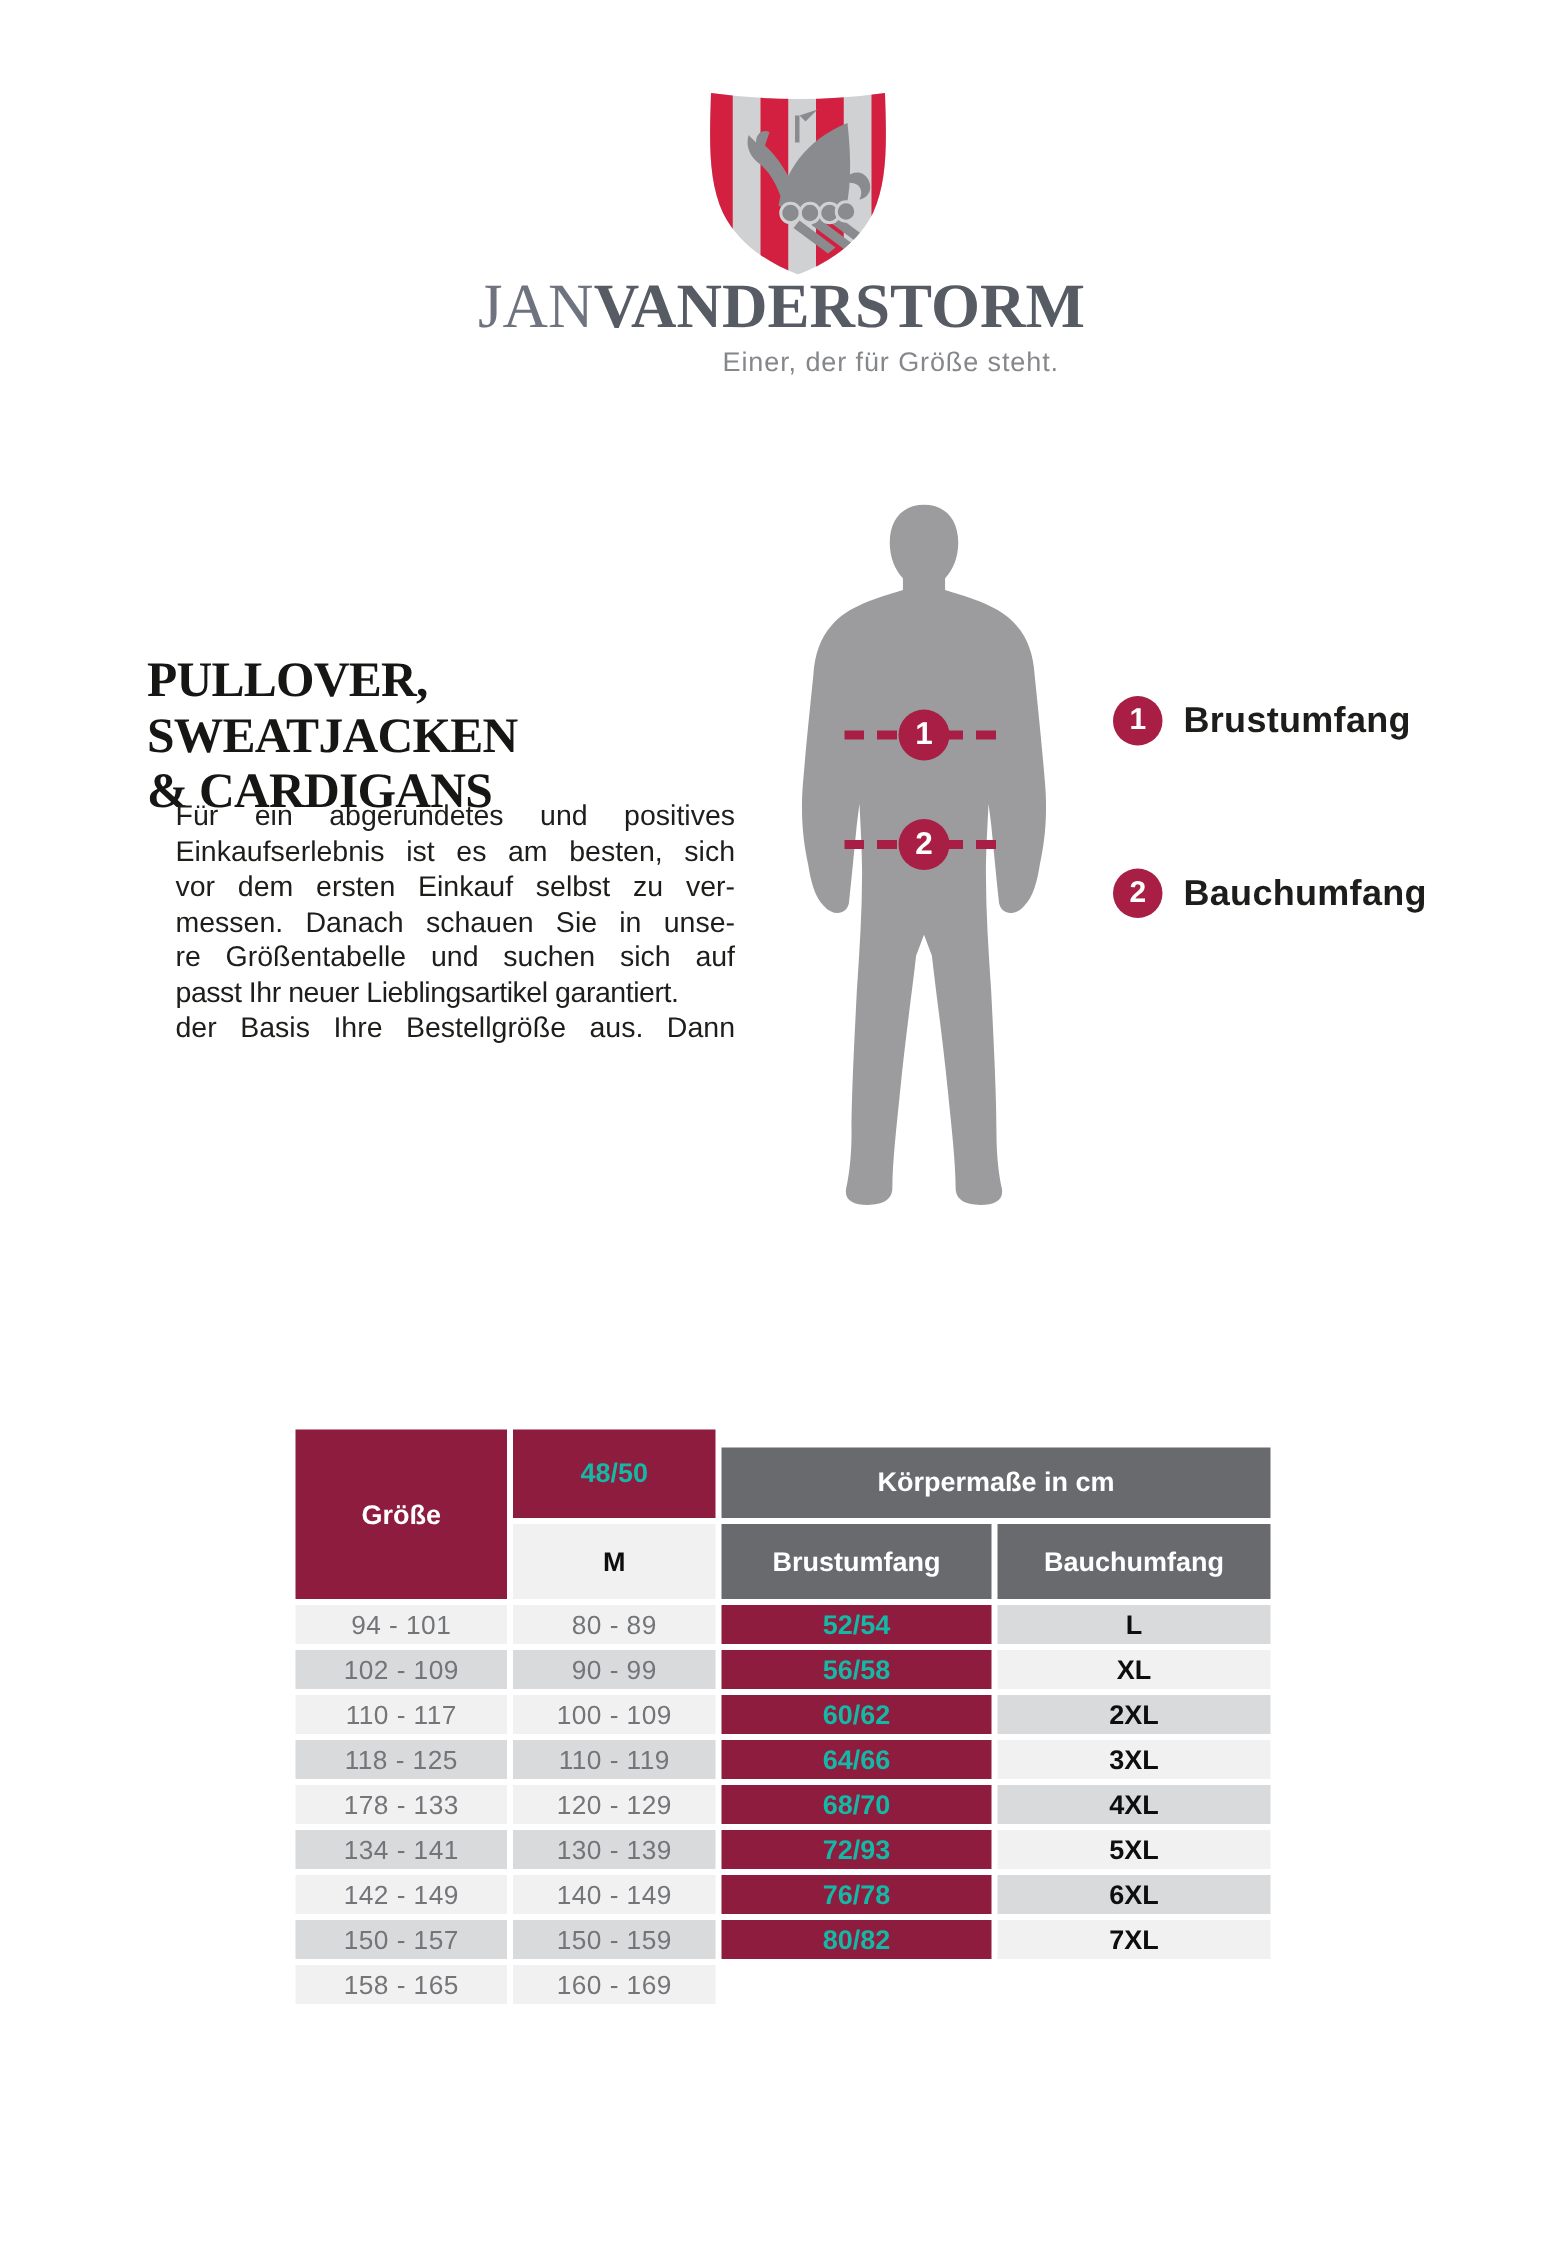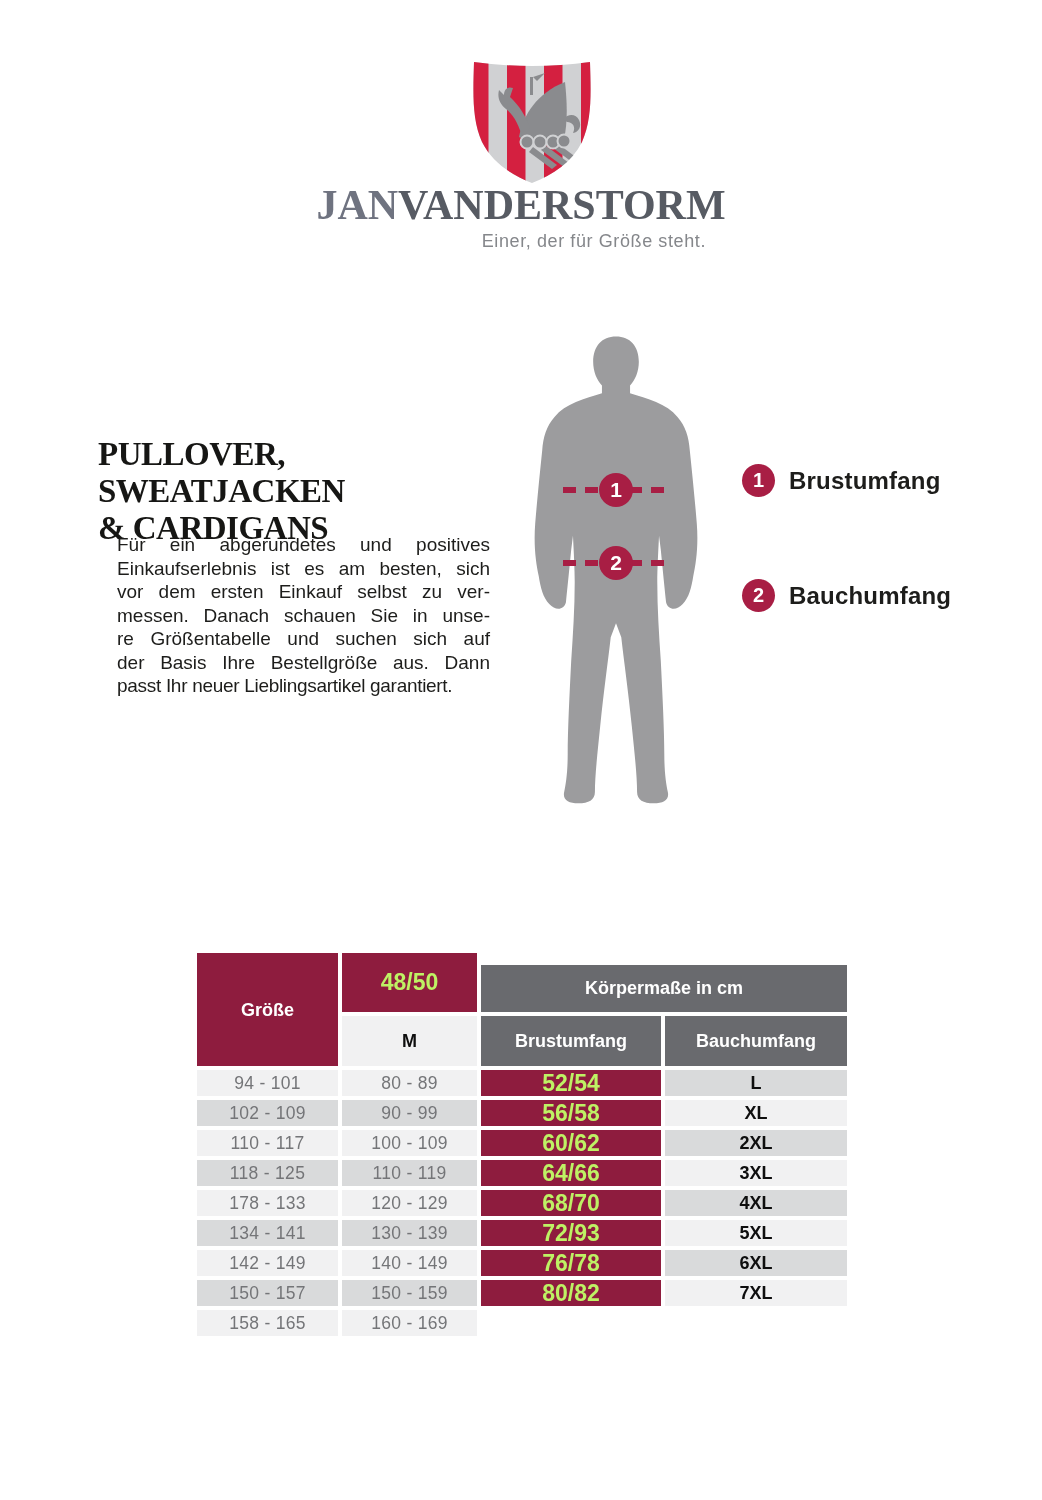--- a/index.html
+++ b/index.html
@@ -35,7 +35,7 @@
     font-size:42px;line-height:46px;letter-spacing:0px;
     white-space:nowrap;
   }
-  .brand-light{color:var(--brand-light);font-weight:700;}
+  .brand-light{color:var(--brand-light);font-weight:400;}
   .brand-dark{color:var(--brand-dark);font-weight:700;}
   .tagline{
     position:absolute;right:336px;top:227px;

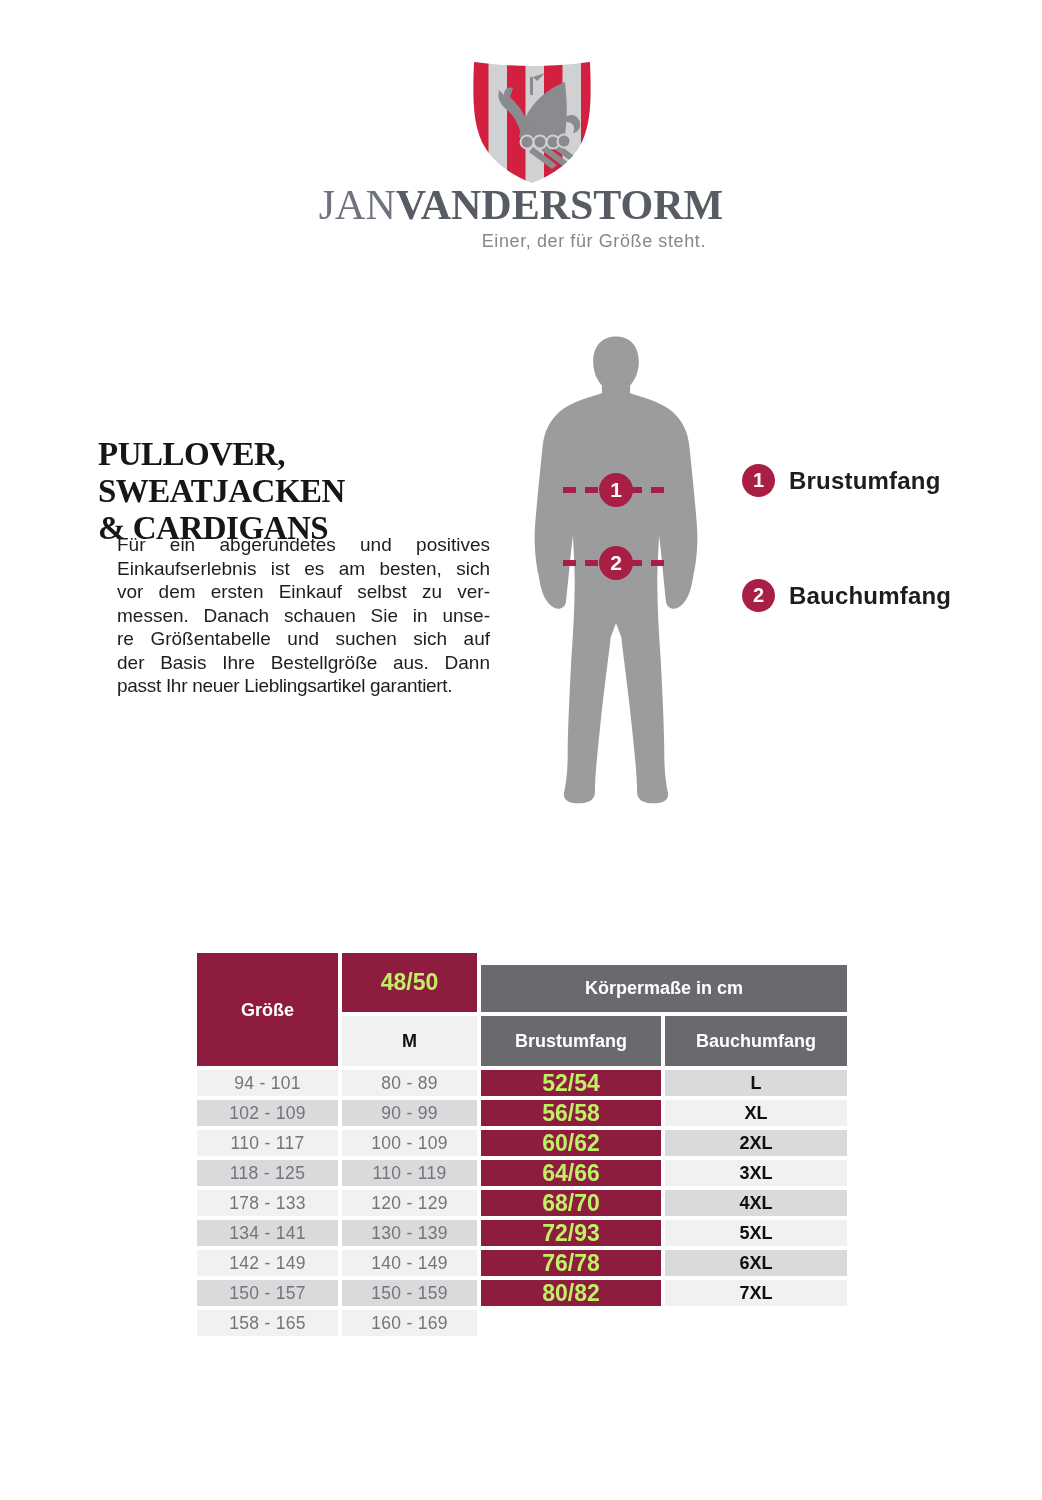--- a/index.html
+++ b/index.html
@@ -165,8 +165,8 @@
       <div class="pline">vor dem ersten Einkauf selbst zu ver-</div>
       <div class="pline">messen. Danach schauen Sie in unse-</div>
       <div class="pline">re Größentabelle und suchen sich auf</div>
+      <div class="pline last">passt Ihr neuer Lieblingsartikel garantiert.</div>
       <div class="pline">der Basis Ihre Bestellgröße aus. Dann</div>
-      <div class="pline last">passt Ihr neuer Lieblingsartikel garantiert.</div>
     </div>
 
   <svg class="silhouette" viewBox="0 0 230 540" preserveAspectRatio="none" aria-hidden="true">

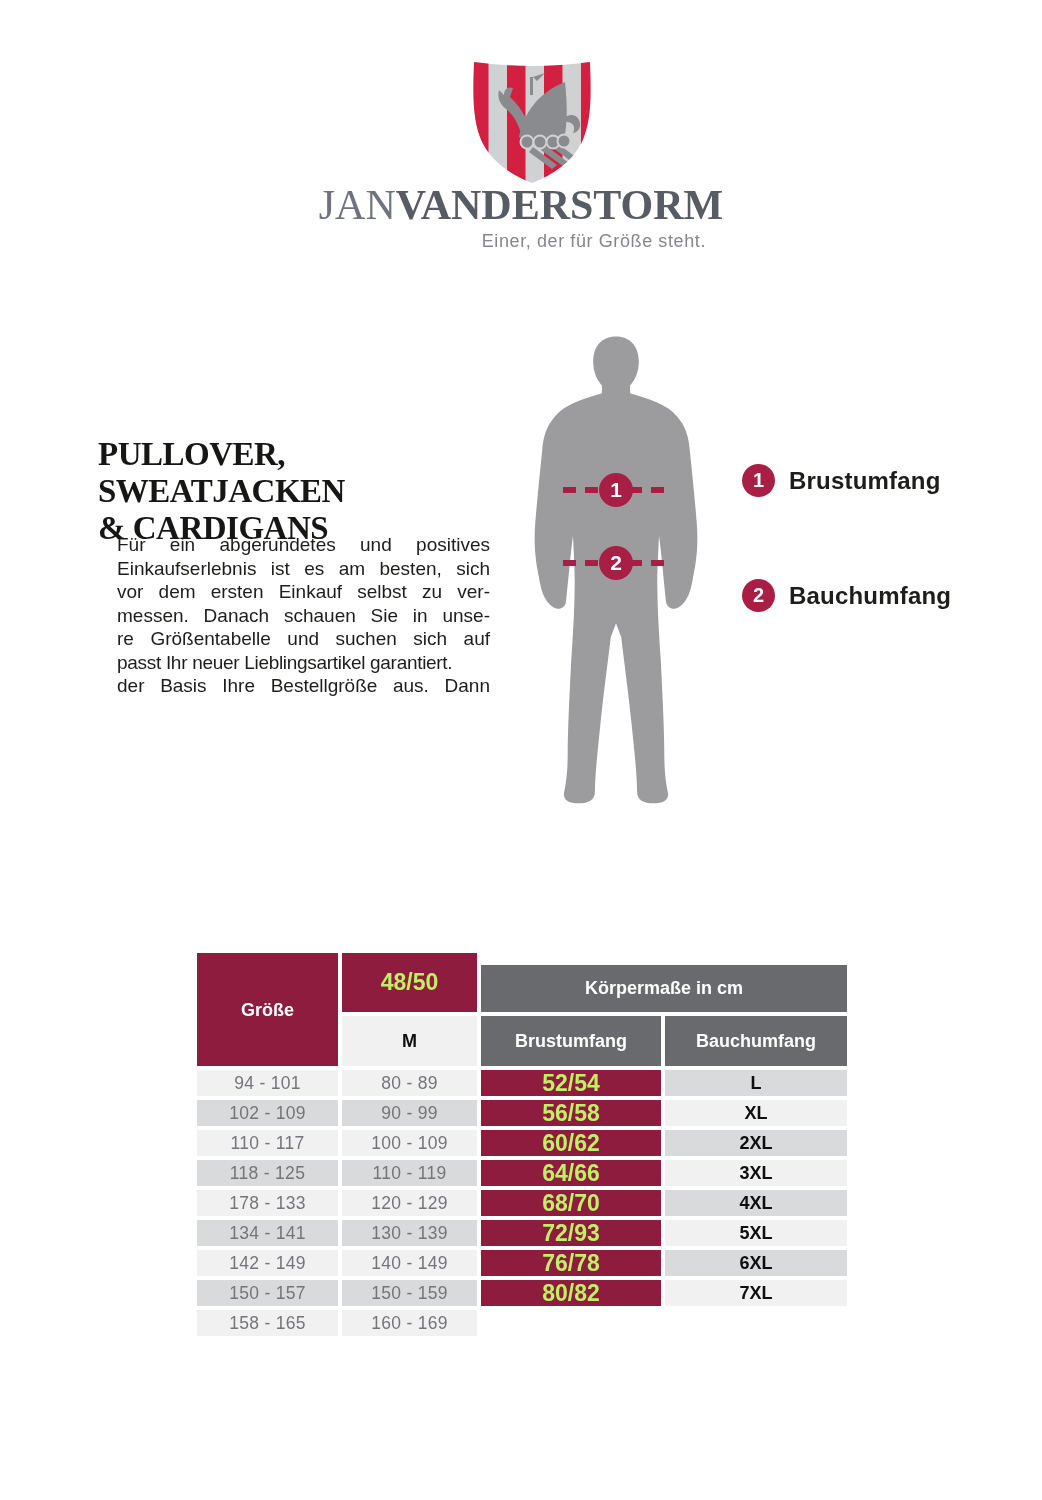--- a/index.html
+++ b/index.html
@@ -99,7 +99,7 @@
   .c-body{grid-area:1 / 3 / 2 / 5;margin-top:12px;}
   .c-chest{grid-area:2 / 3 / 3 / 4;}
   .c-waist{grid-area:2 / 4 / 3 / 5;}
-  .td-size{background:var(--maroon);color:#bef264;font-weight:700;font-size:23px;}
+  .td-size{background:var(--maroon);color:#14b8a6;font-weight:700;font-size:18px;}
   .td-intl{font-weight:700;color:#0e0e0e;font-size:18px;}
   .td-val{color:var(--value-gray);font-size:17.5px;letter-spacing:0.3px;}
   .light{background:var(--row-light);}

